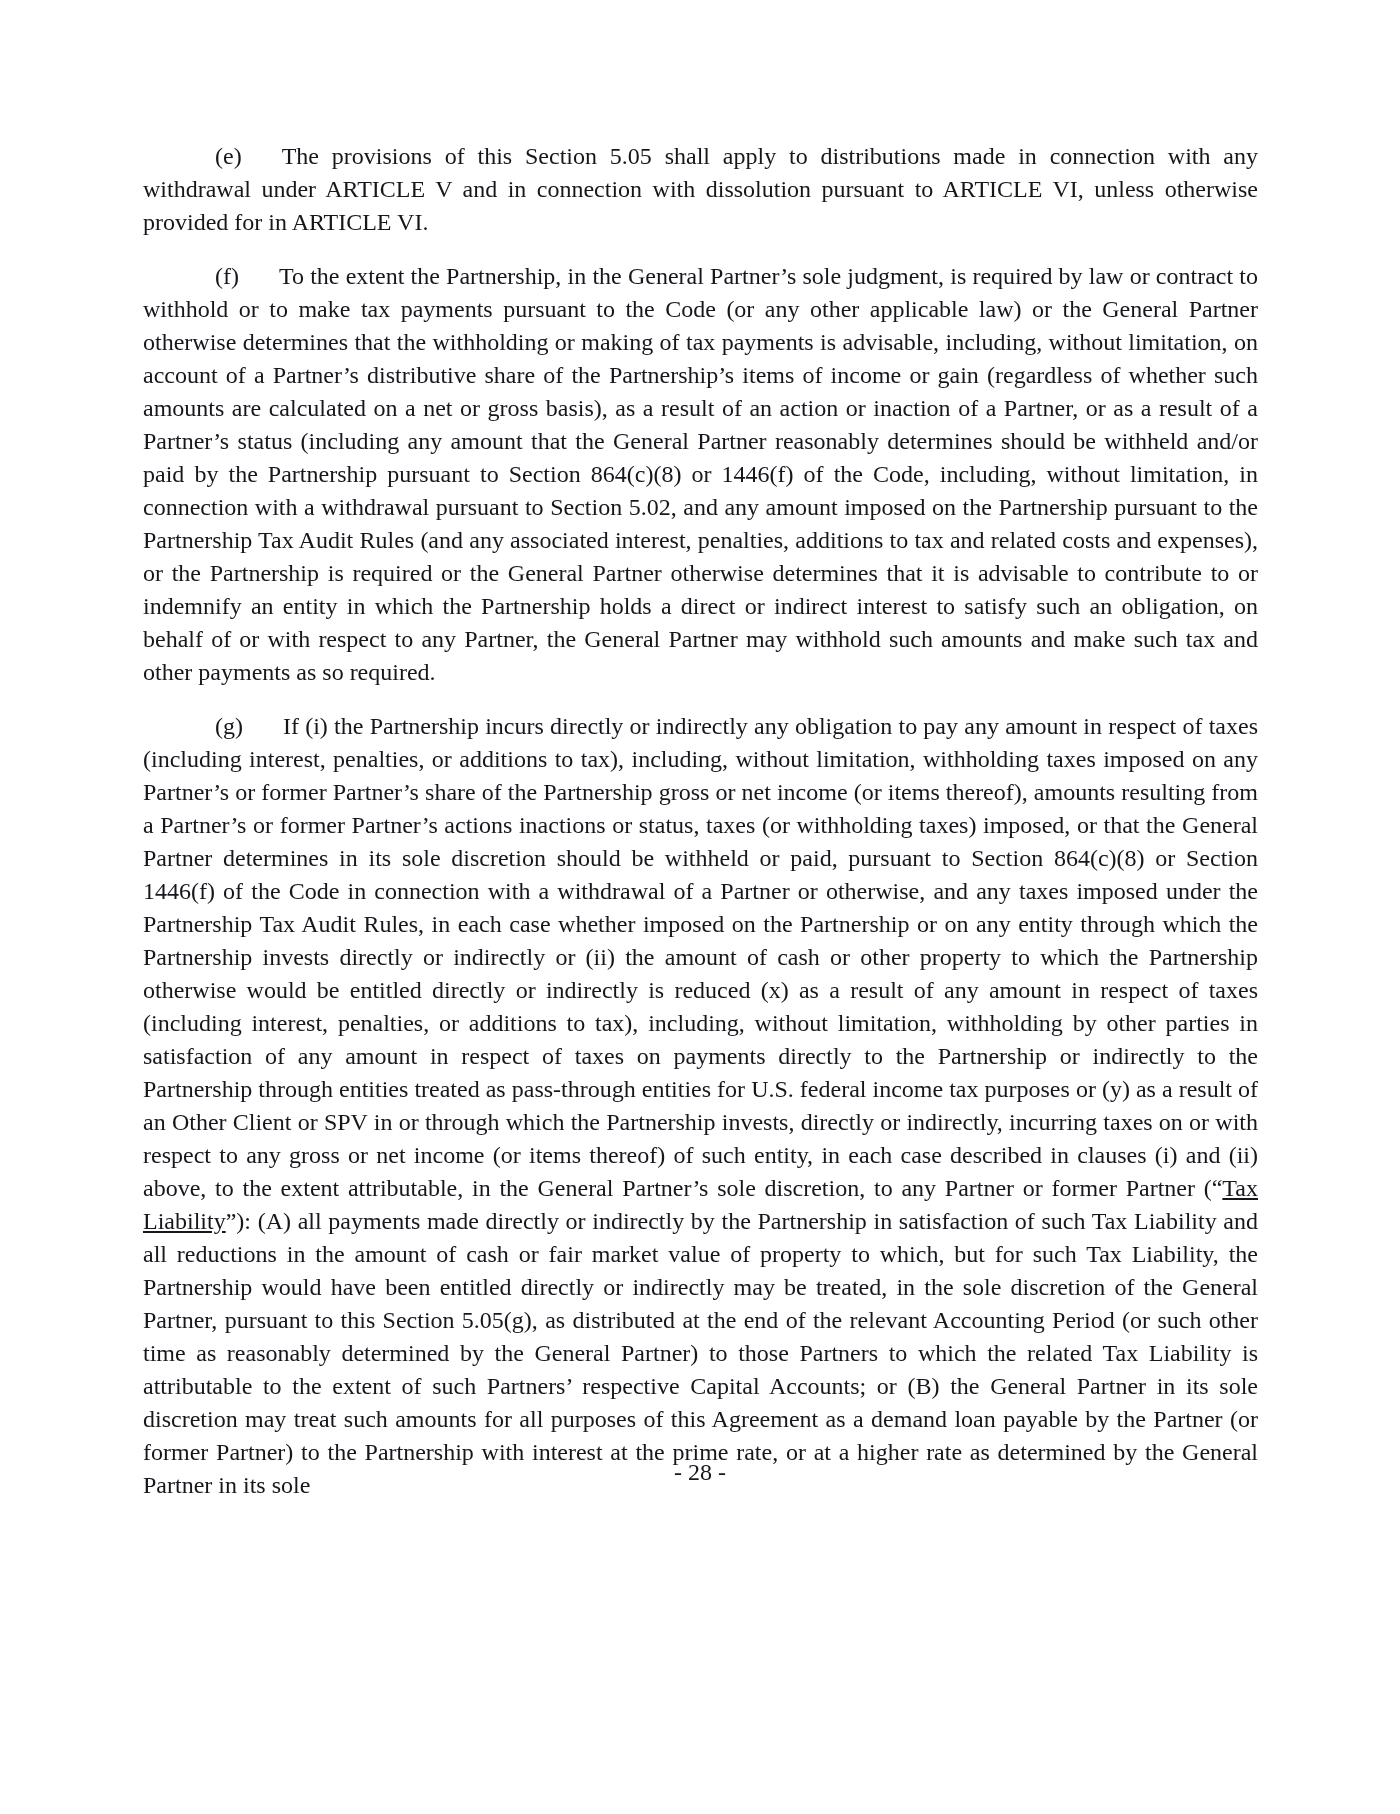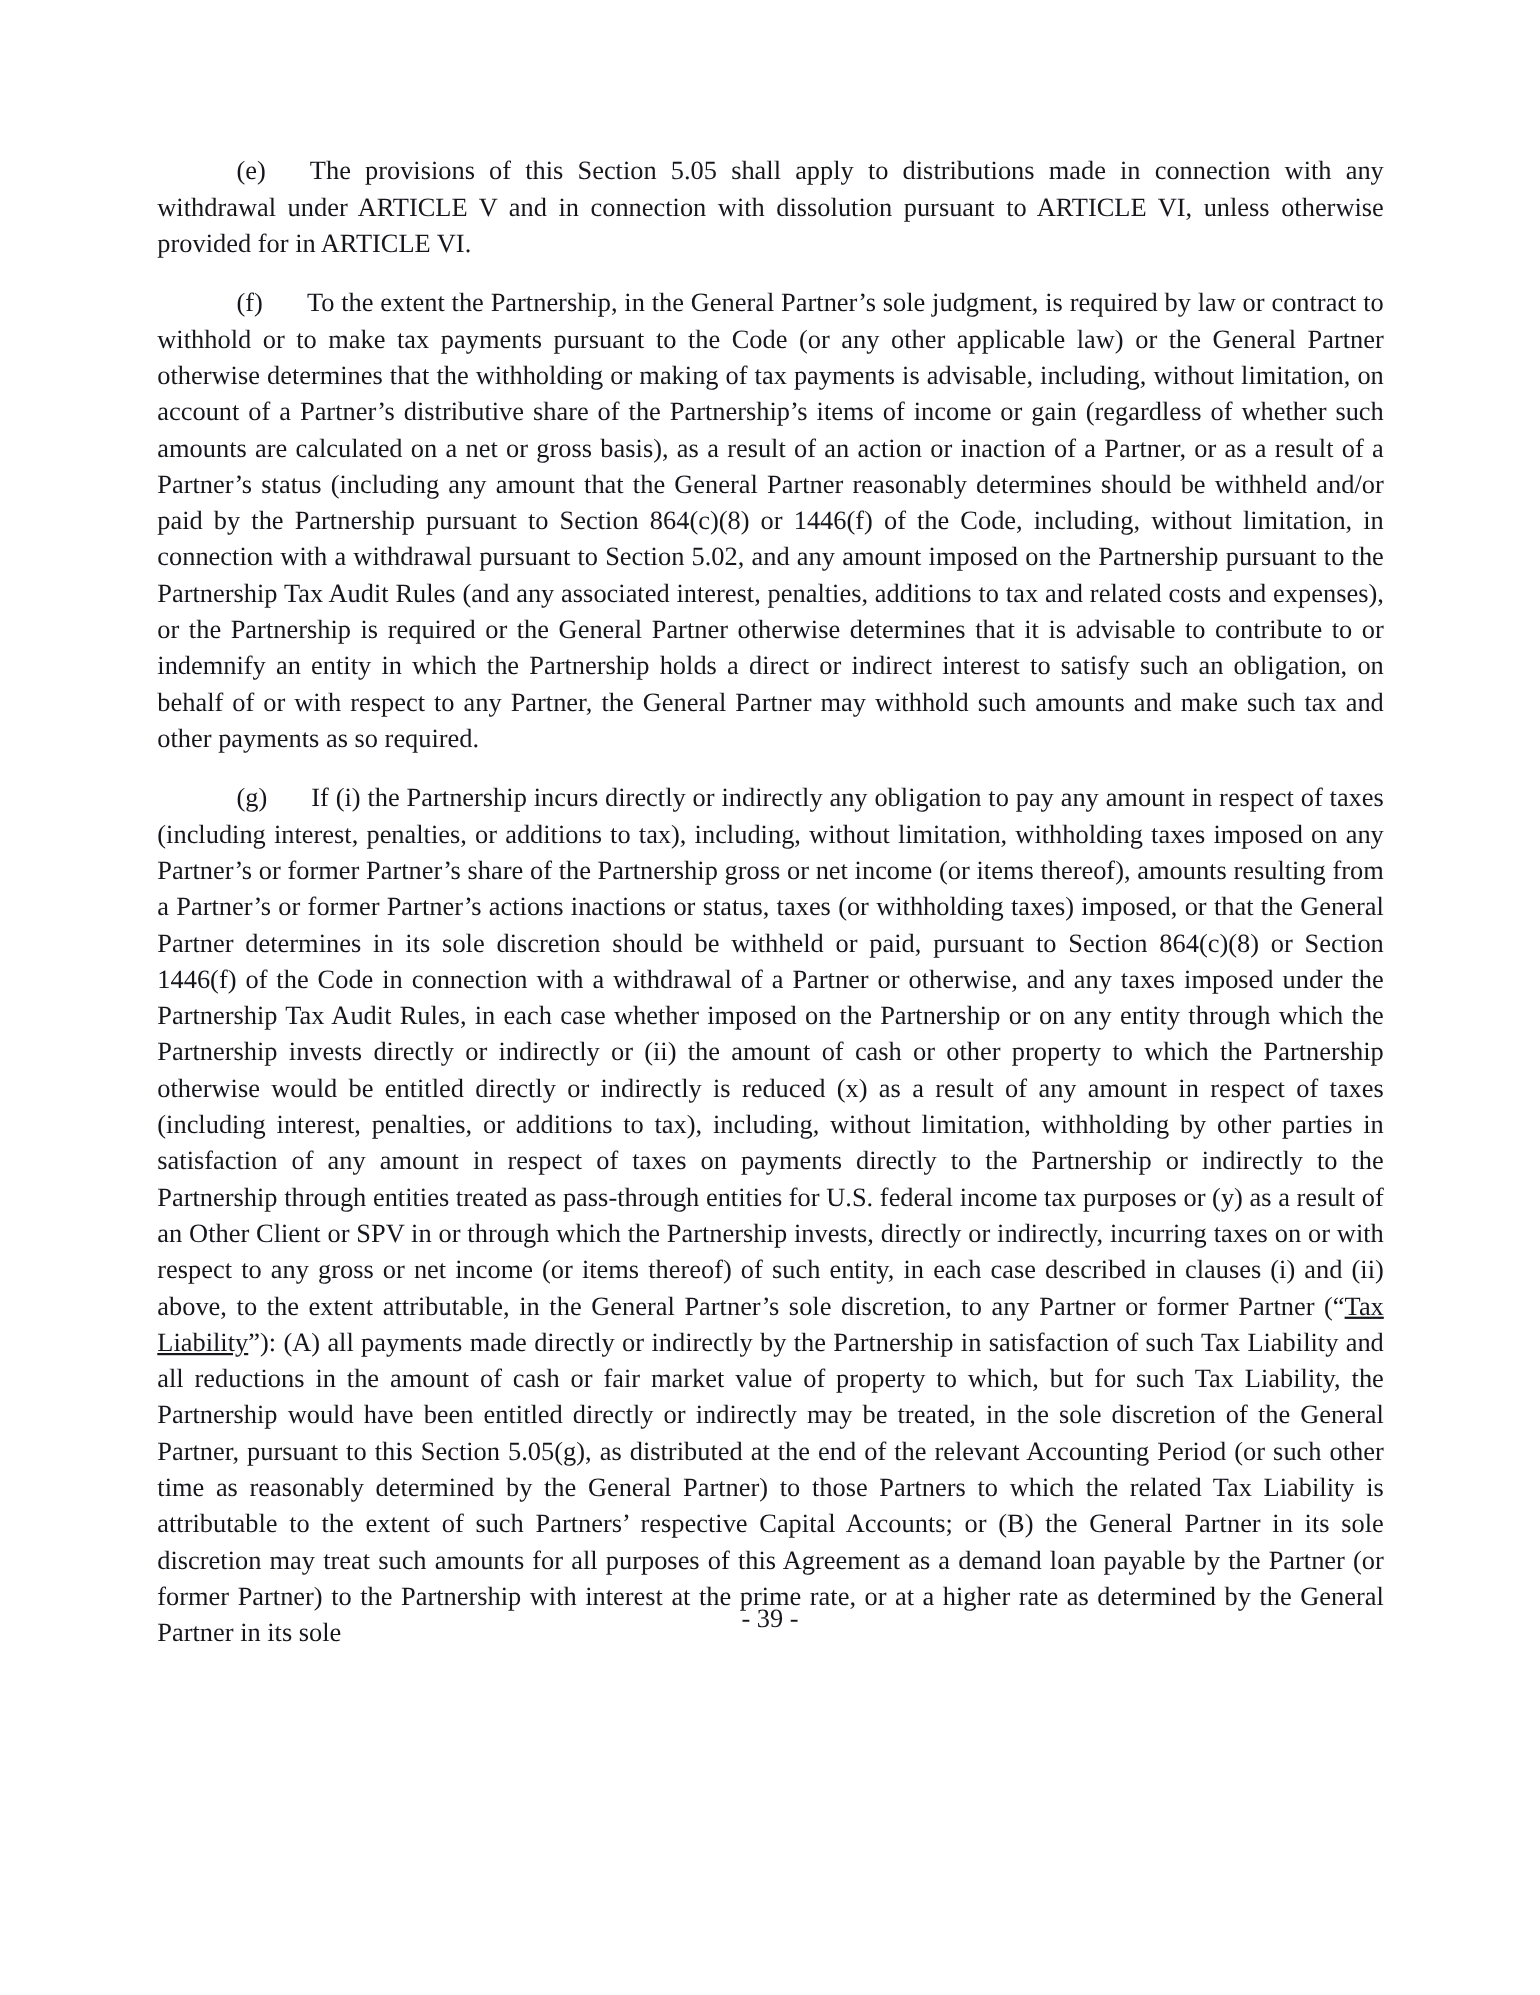--- a/index.html
+++ b/index.html
@@ -62,7 +62,7 @@
 
   </div>
 
-  <div class="footer">- 39 -</div>
+  <div class="footer">- 28 -</div>
 </div>
 
 </body></html>

